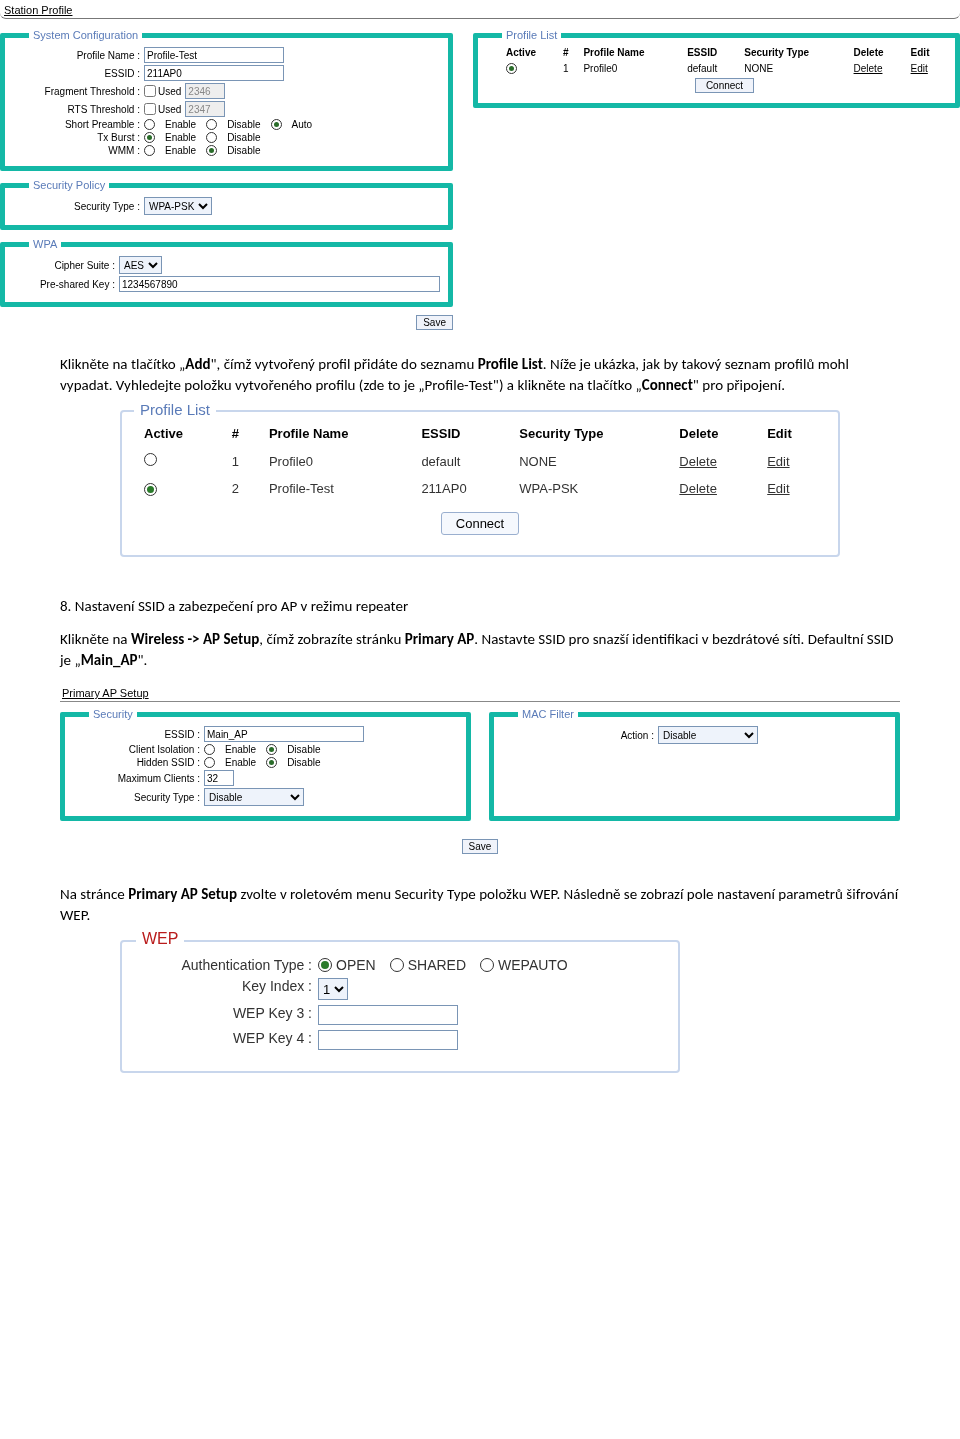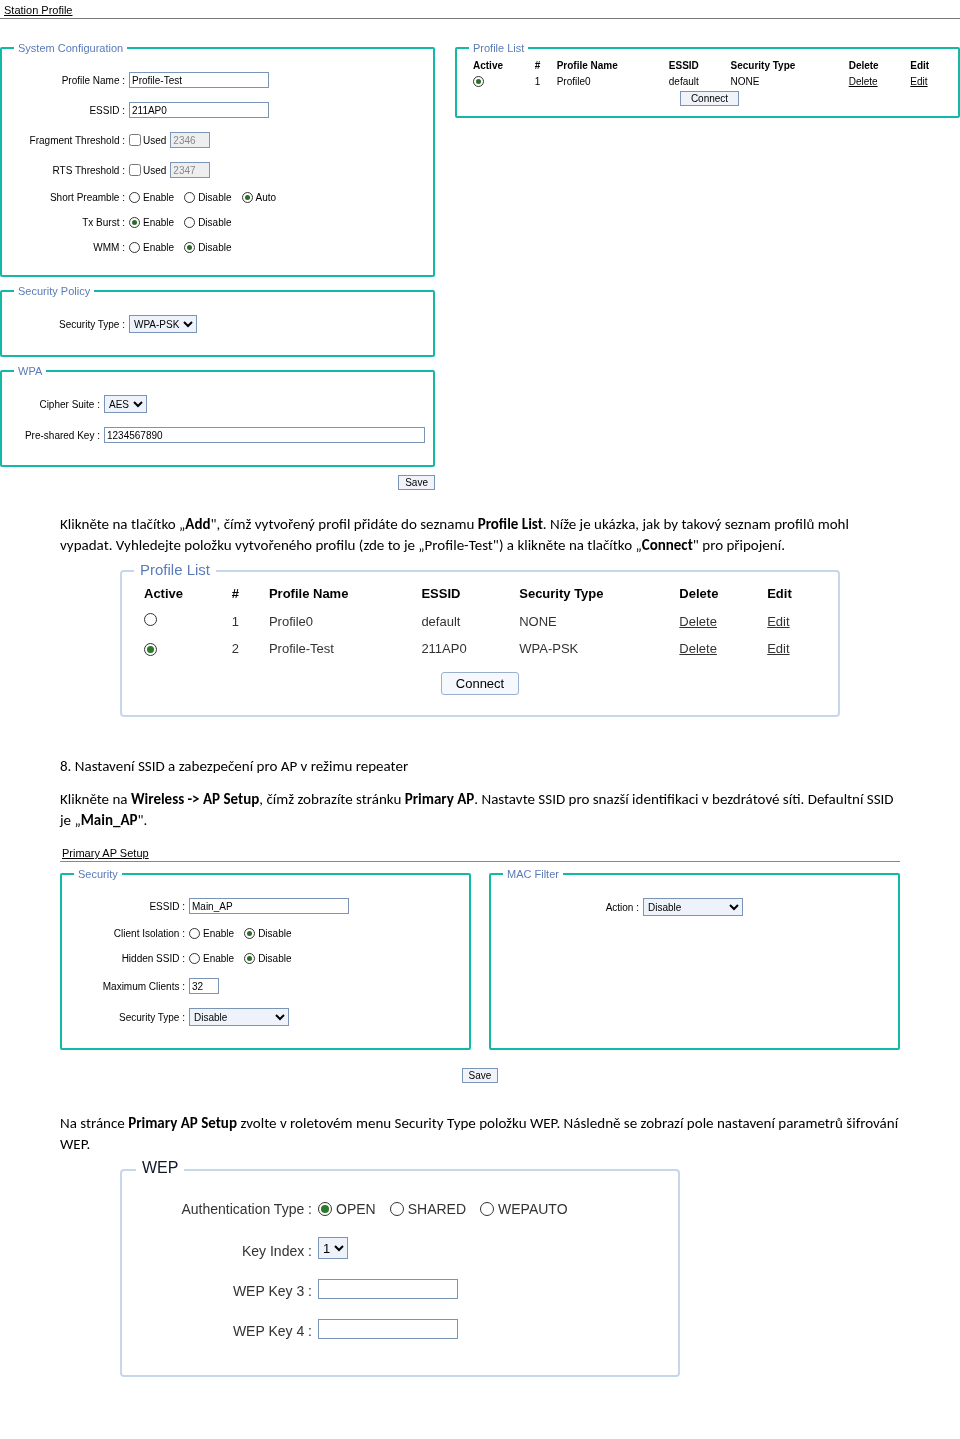--- a/index.html
+++ b/index.html
@@ -9,7 +9,7 @@
 
   
   .station-profile-area { padding: 0 0 10px 0; }
-  .sp-title { font: 11px Arial, sans-serif; color: #000; text-decoration: underline; padding: 4px 0 2px 4px; border-bottom: 1px solid #777; margin-bottom: 23px; }
+  .sp-title { font: 11px Arial, sans-serif; color: #000; text-decoration: underline; padding: 4px 0 2px 4px; border-bottom: 1px solid #777; margin-bottom: 10px; border-radius: 6px; }
   .sp-columns { display: flex; gap: 20px; }
   .sp-left { flex: 0 0 400px; }
   .sp-right { flex: 1; }

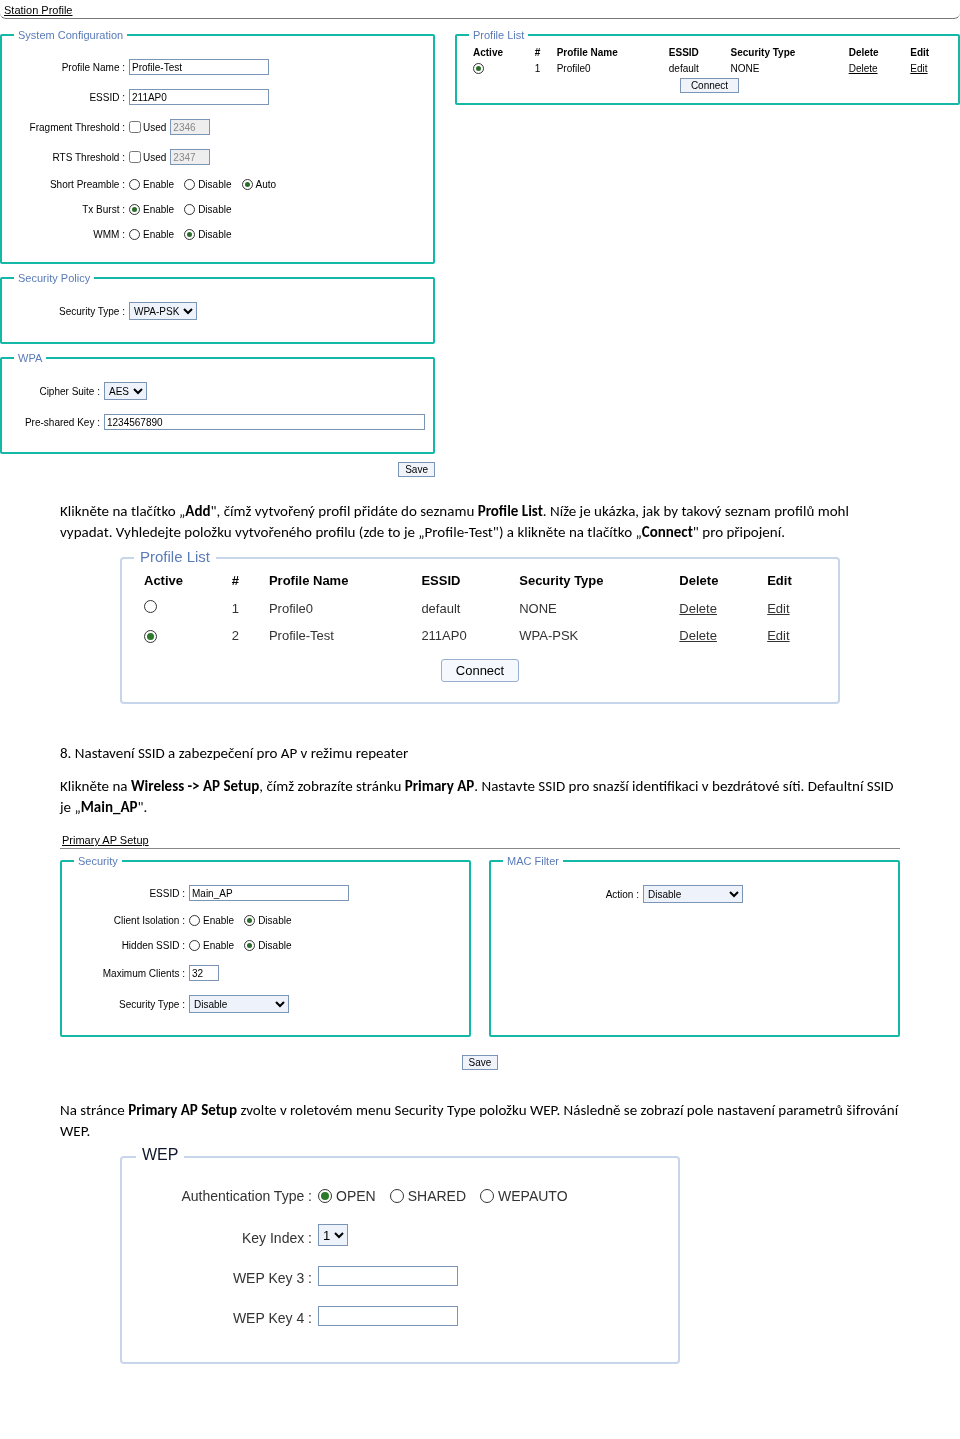--- a/index.html
+++ b/index.html
@@ -14,7 +14,7 @@
   .sp-left { flex: 0 0 400px; }
   .sp-right { flex: 1; }
 
-  fieldset.panel { border: 2px solid #14b8a6; border-radius: 2px; margin: 0 0 8px 0; padding: 4px 8px 8px 12px; background: #fff; }
+  fieldset.panel { border: 5px solid #14b8a6; border-radius: 2px; margin: 0 0 8px 0; padding: 4px 8px 8px 24px; background: #fff; }
   fieldset.panel > legend { color: #5a7bb8; font: 11px Arial, sans-serif; padding: 0 4px; }
   .row { display: flex; align-items: center; margin: 14px 0; font: 10px Arial, sans-serif; color: #000; }
   .row .lbl { flex: 0 0 115px; text-align: right; padding-right: 4px; }

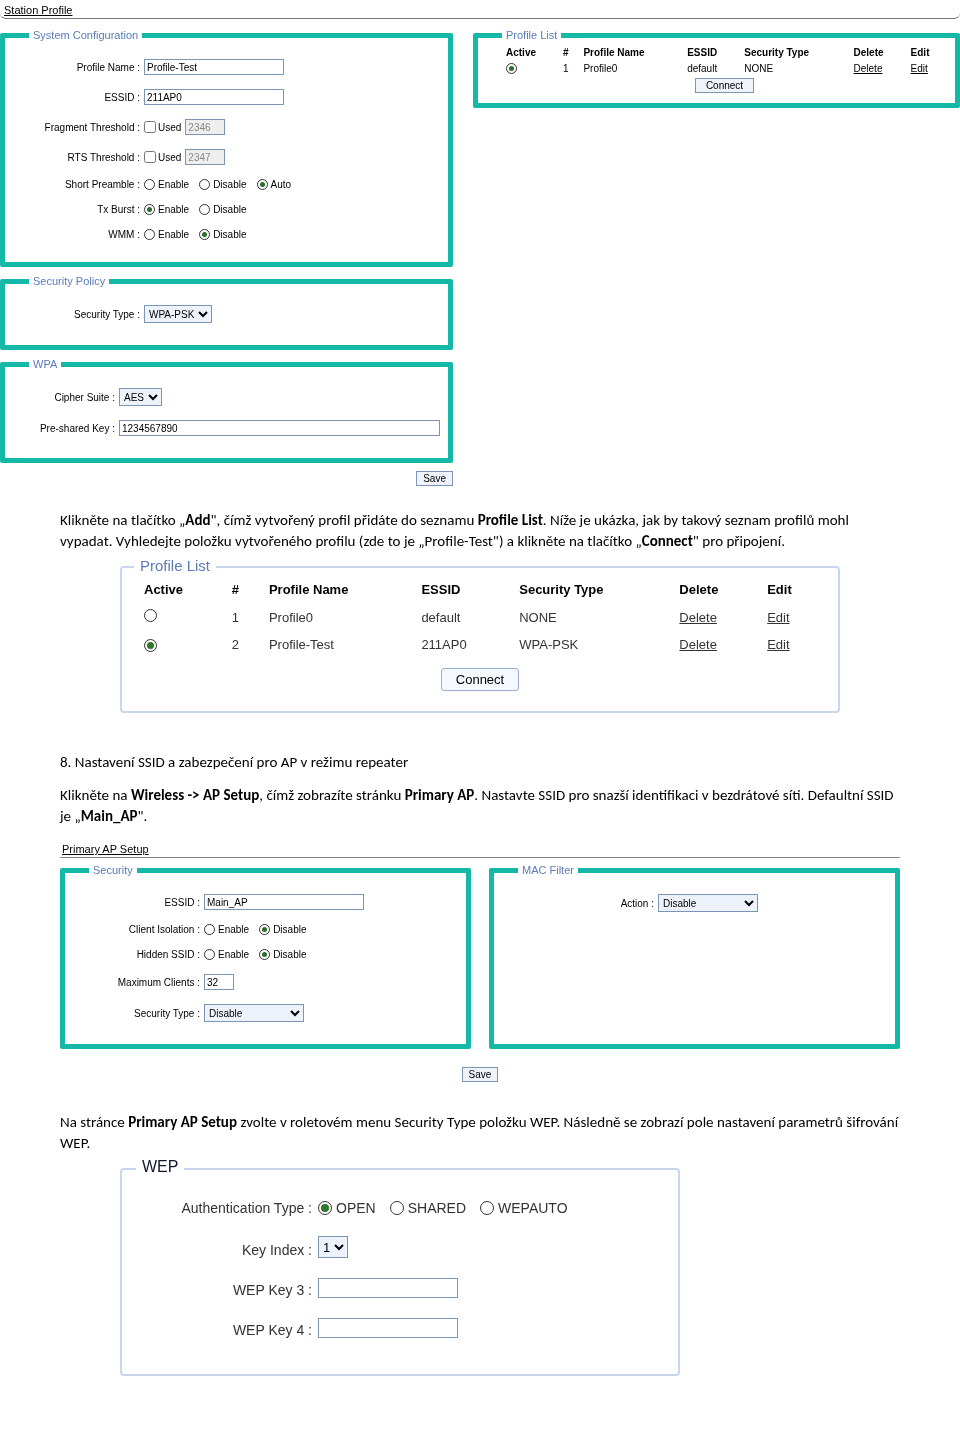--- a/index.html
+++ b/index.html
@@ -16,7 +16,7 @@
 
   fieldset.panel { border: 5px solid #14b8a6; border-radius: 2px; margin: 0 0 8px 0; padding: 4px 8px 8px 24px; background: #fff; }
   fieldset.panel > legend { color: #5a7bb8; font: 11px Arial, sans-serif; padding: 0 4px; }
-  .row { display: flex; align-items: center; margin: 14px 0; font: 10px Arial, sans-serif; color: #000; }
+  .row { display: flex; align-items: center; margin: 2px 0; font: 10px Arial, sans-serif; color: #000; }
   .row .lbl { flex: 0 0 115px; text-align: right; padding-right: 4px; }
   .row input[type="text"] { border: 1px solid #7a95b5; height: 16px; font: 10px Arial; padding: 0 2px; }
   .row input[type="checkbox"] { width: 12px; height: 12px; margin: 0 2px 0 0; }

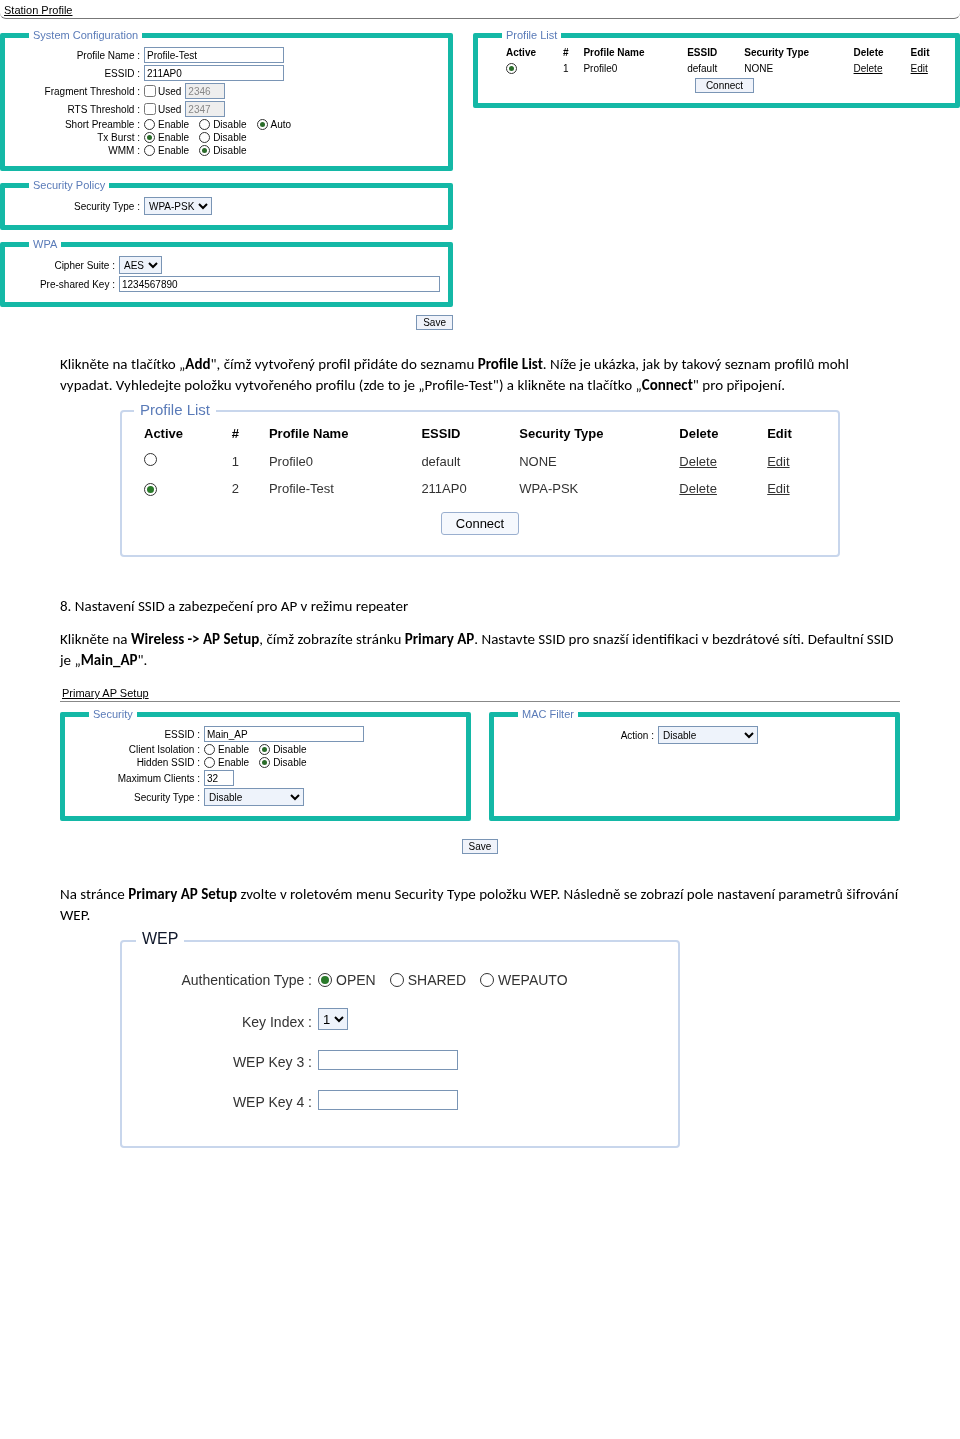--- a/index.html
+++ b/index.html
@@ -20,7 +20,7 @@
   .row .lbl { flex: 0 0 115px; text-align: right; padding-right: 4px; }
   .row input[type="text"] { border: 1px solid #7a95b5; height: 16px; font: 10px Arial; padding: 0 2px; }
   .row input[type="checkbox"] { width: 12px; height: 12px; margin: 0 2px 0 0; }
-  .row .rad { display: inline-flex; align-items: center; margin-right: 10px; }
+  .row .rad { display: inline-flex; align-items: center; margin-right: 10px; gap: 7px; }
   .row .rad .circle { width: 11px; height: 11px; border: 1px solid #333; border-radius: 50%; margin-right: 3px; display: flex; align-items: center; justify-content: center; }
   .row .rad .dot { width: 5px; height: 5px; background: #2a6c2a; border-radius: 50%; }
 

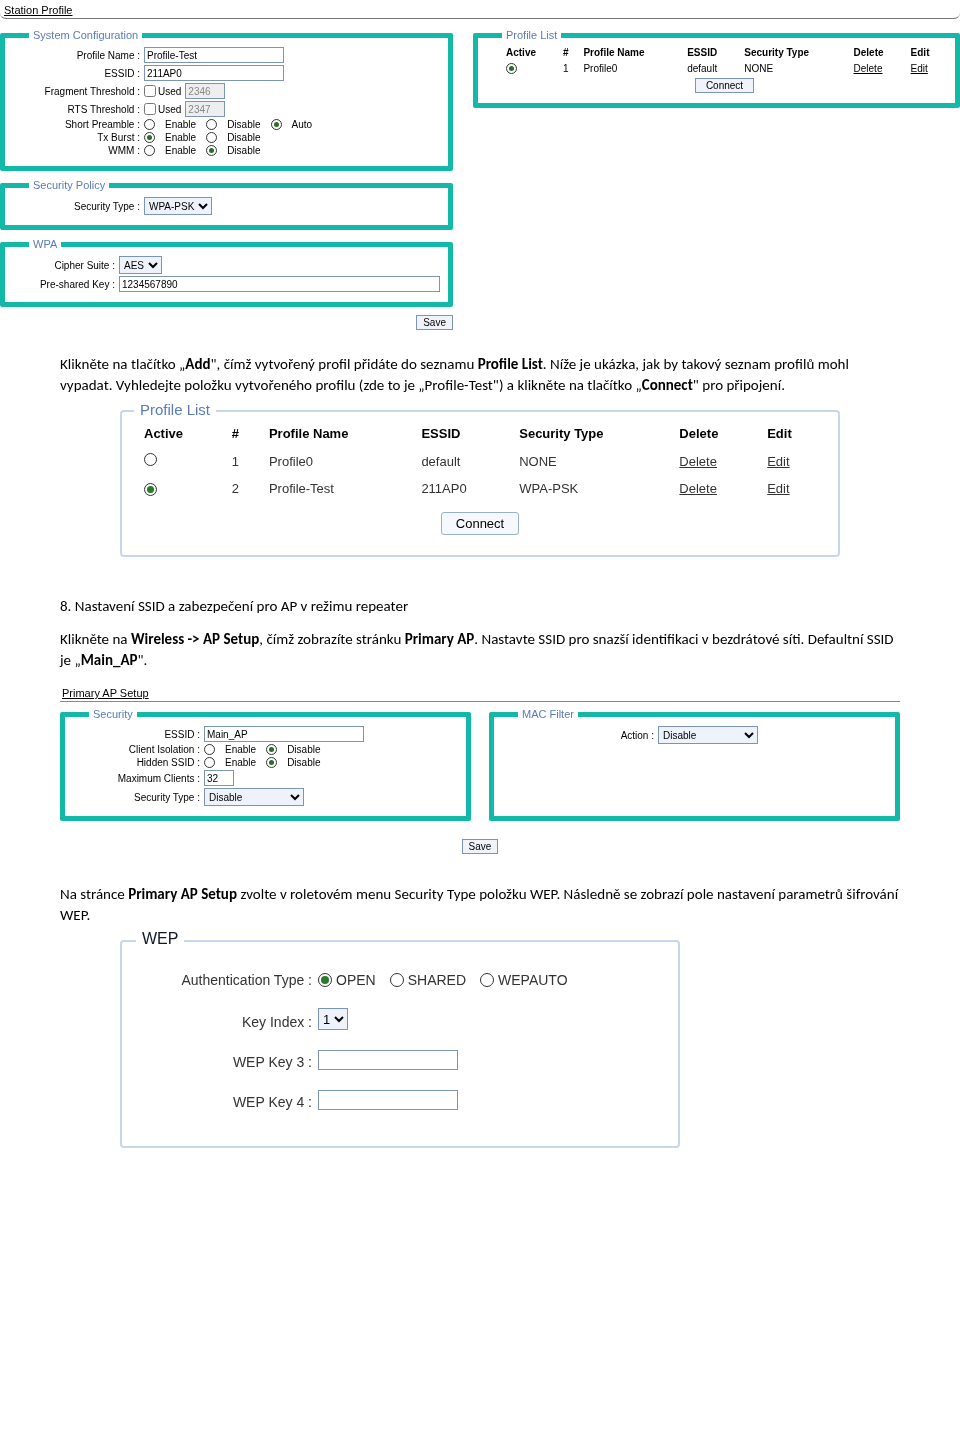--- a/index.html
+++ b/index.html
@@ -65,7 +65,7 @@
 
   
   .wep-box { border:2px solid #c8d6ec; border-radius:4px; padding:10px 16px 16px 16px; margin:10px 0 0 60px; width:560px; position:relative; }
-  .wep-box .legend { position:absolute; top:-12px; left:14px; background:#fff; padding:0 6px; color:#0f172a; font:16px Arial; }
+  .wep-box .legend { position:absolute; top:-12px; left:14px; background:#fff; padding:0 6px; color:#b91c1c; font:16px Arial; }
   .wep-row { display:flex; align-items:flex-end; margin:20px 0; font:14px Arial; color:#333; }
   .wep-row .wlbl { flex:0 0 180px; text-align:right; padding-right:6px; }
   .wep-row input[type="text"] { border:1px solid #7a95b5; height:20px; width:140px; font:13px Arial; padding:0 3px; }

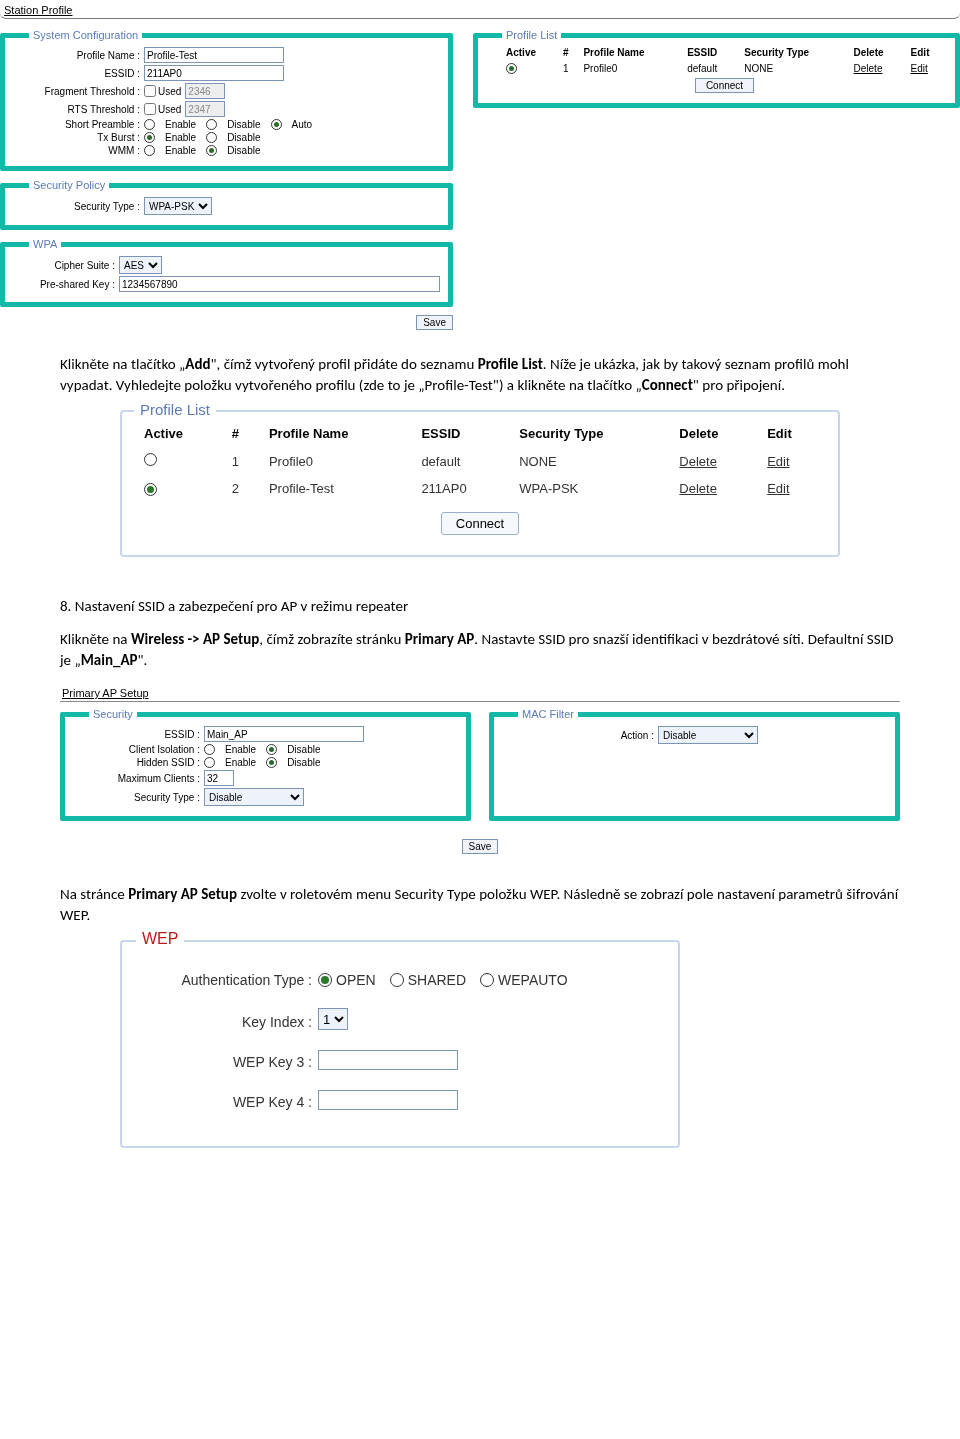--- a/index.html
+++ b/index.html
@@ -66,7 +66,7 @@
   
   .wep-box { border:2px solid #c8d6ec; border-radius:4px; padding:10px 16px 16px 16px; margin:10px 0 0 60px; width:560px; position:relative; }
   .wep-box .legend { position:absolute; top:-12px; left:14px; background:#fff; padding:0 6px; color:#b91c1c; font:16px Arial; }
-  .wep-row { display:flex; align-items:flex-end; margin:20px 0; font:14px Arial; color:#333; }
+  .wep-row { display:flex; align-items:flex-start; margin:5px 0; font:14px Arial; color:#333; }
   .wep-row .wlbl { flex:0 0 180px; text-align:right; padding-right:6px; }
   .wep-row input[type="text"] { border:1px solid #7a95b5; height:20px; width:140px; font:13px Arial; padding:0 3px; }
   .wep-row .wr { display:inline-flex; align-items:center; margin-right:14px; }

